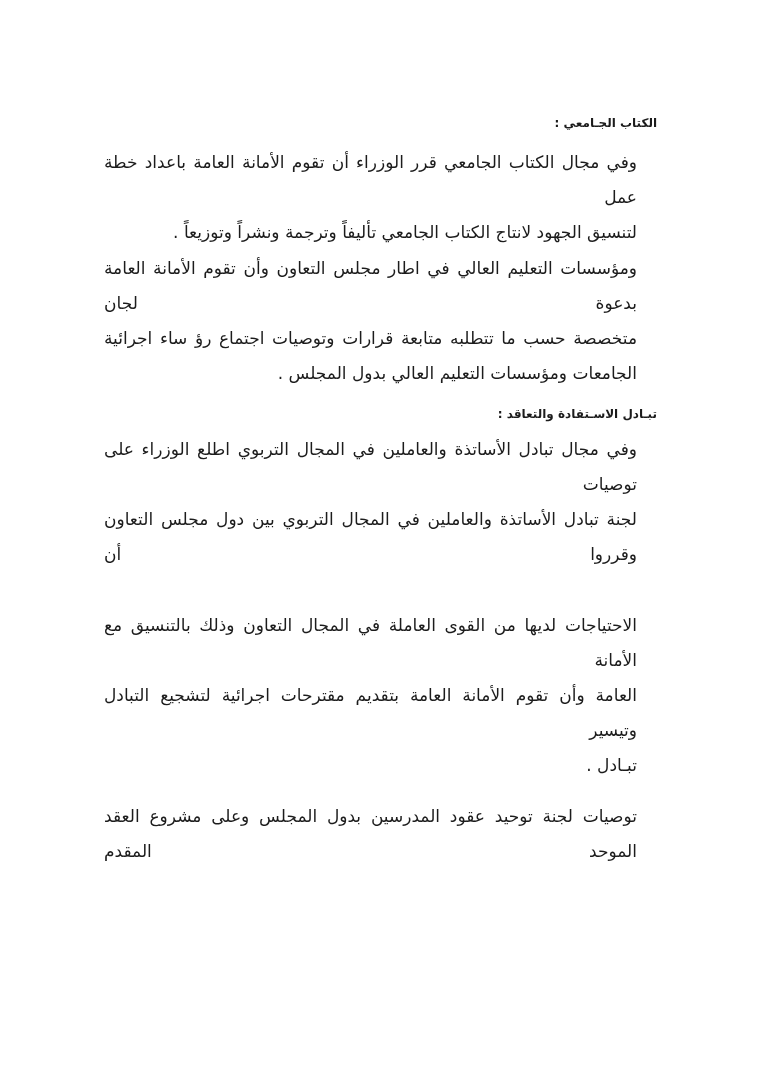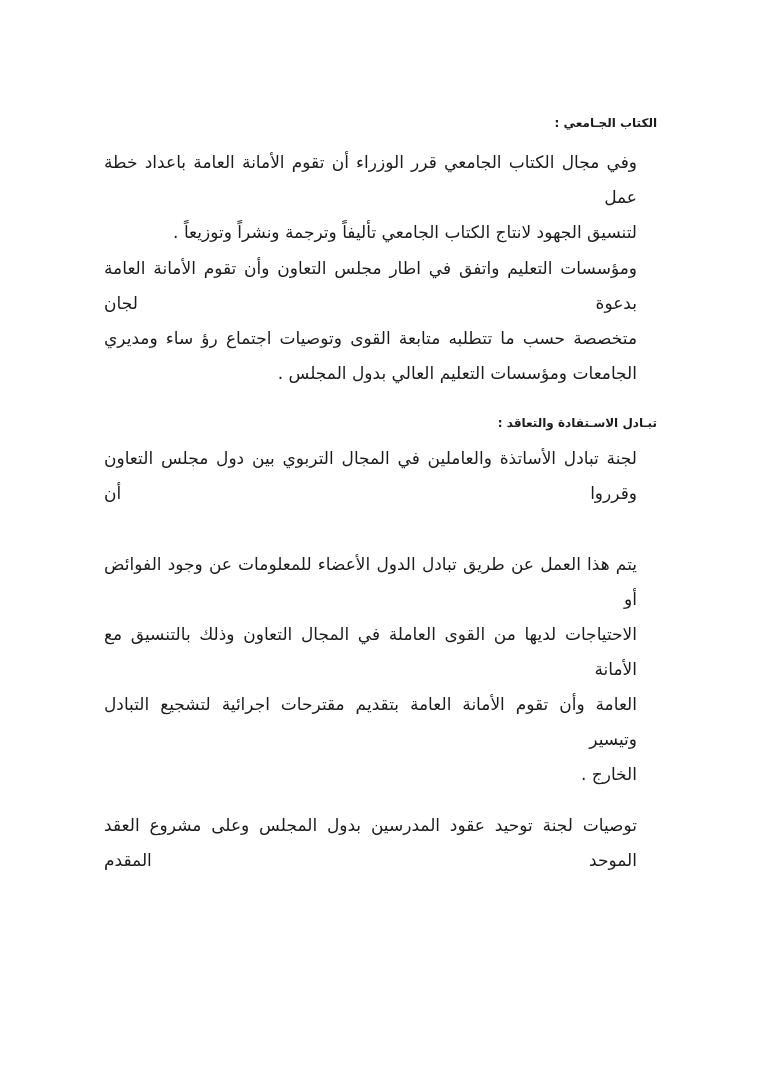--- a/index.html
+++ b/index.html
@@ -57,7 +57,7 @@
     </div>
 
     <div class="para">
-      <div class="line">ومؤسسات التعليم واتفق في اطار مجلس التعاون وأن تقوم الأمانة العامة بدعوة لجان</div>
+      <div class="line">ومؤسسات التعليم العالي في اطار مجلس التعاون وأن تقوم الأمانة العامة بدعوة لجان</div>
       <div class="line">متخصصة حسب ما تتطلبه متابعة القوى وتوصيات اجتماع رؤ ساء ومديري</div>
       <div class="line last">الجامعات ومؤسسات التعليم العالي بدول المجلس .</div>
     </div>

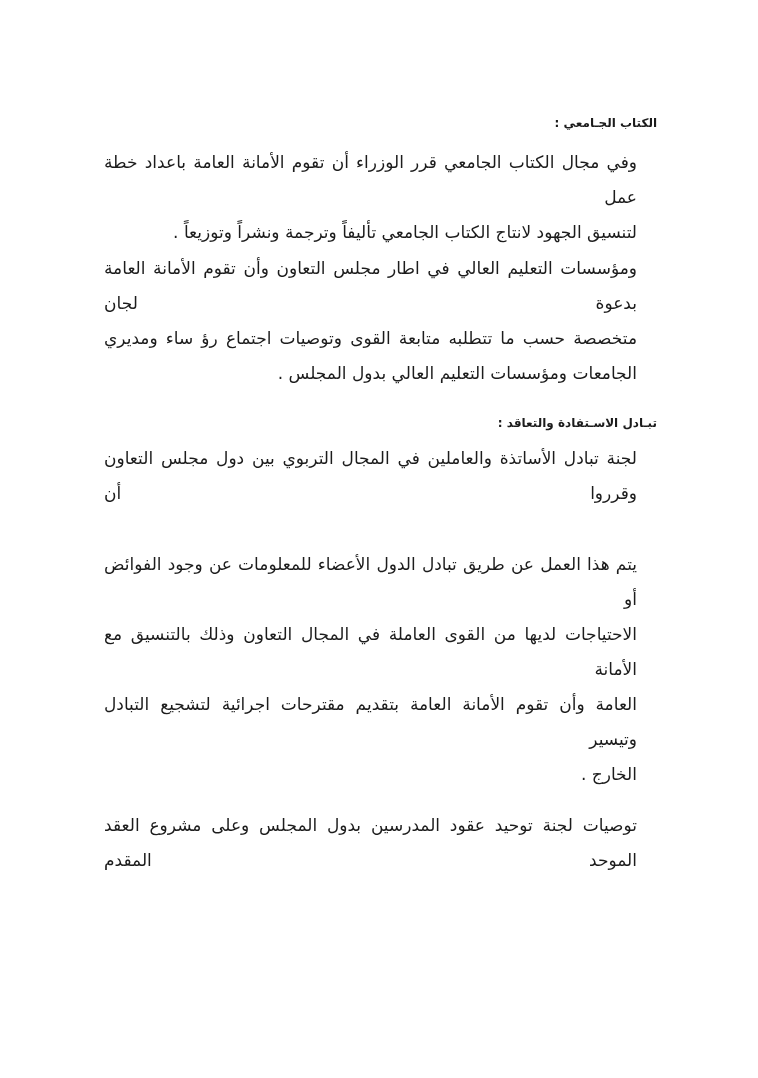--- a/index.html
+++ b/index.html
@@ -58,7 +58,7 @@
 
     <div class="para">
       <div class="line">ومؤسسات التعليم العالي في اطار مجلس التعاون وأن تقوم الأمانة العامة بدعوة لجان</div>
-      <div class="line">متخصصة حسب ما تتطلبه متابعة القوى وتوصيات اجتماع رؤ ساء ومديري</div>
+      <div class="line">متخصصة حسب ما تتطلبه متابعة قرارات وتوصيات اجتماع رؤ ساء اجرائية</div>
       <div class="line last">الجامعات ومؤسسات التعليم العالي بدول المجلس .</div>
     </div>
 

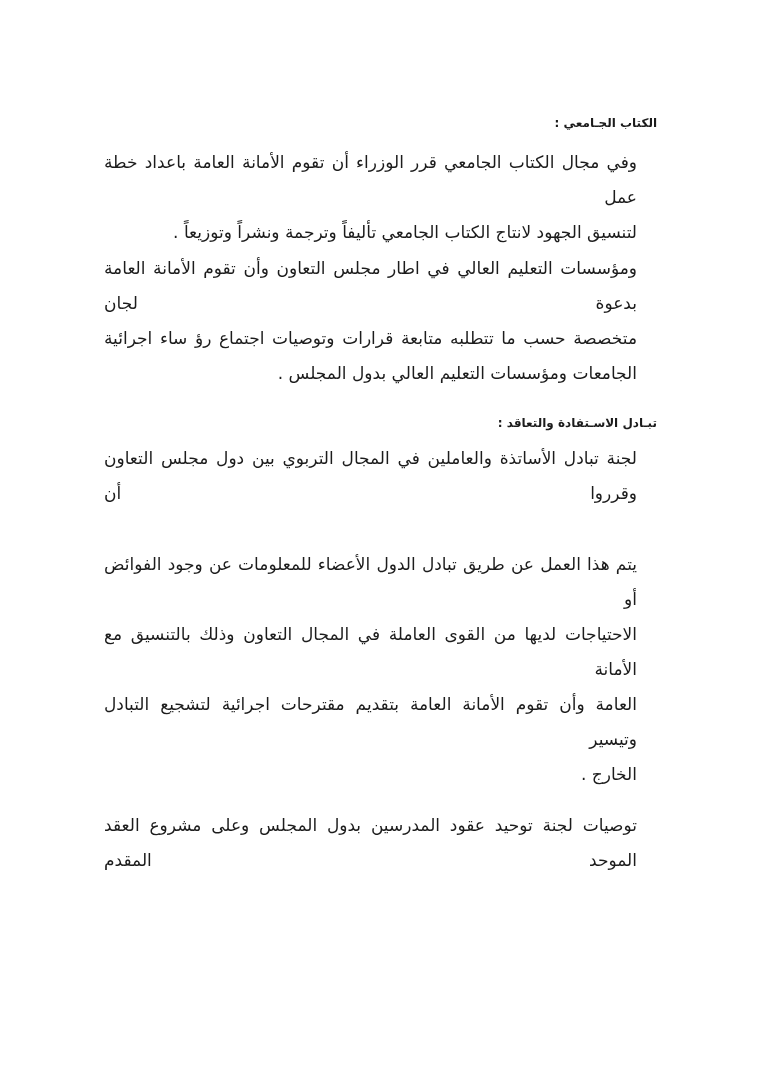--- a/index.html
+++ b/index.html
@@ -26,7 +26,7 @@
     letter-spacing: 0.2px;
   }
   .section-heading.first { margin-bottom: 4px; }
-  .section-heading.second { margin-top: 15px; }
+  .section-heading.second { margin-top: 6px; }
   .para {
     margin: 0 20px 1px 0; 
     font-size: 17px;

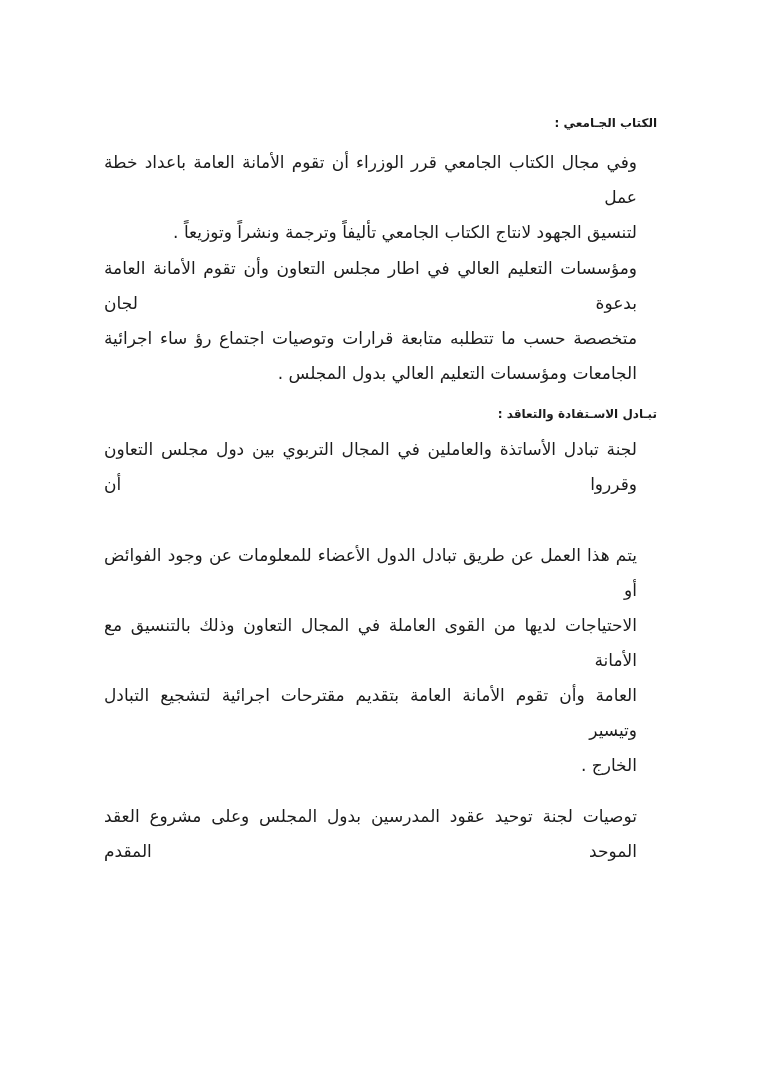--- a/index.html
+++ b/index.html
@@ -65,6 +65,7 @@
     <div class="section-heading second">تبـادل الاسـتفادة والتعاقد :</div>
 
     <div class="para">
+      <div class="line">وفي مجال تبادل الأساتذة والعاملين في المجال التربوي اطلع الوزراء على توصيات</div>
       <div class="line">لجنة تبادل الأساتذة والعاملين في المجال التربوي بين دول مجلس التعاون وقرروا أن</div>
     </div>
 

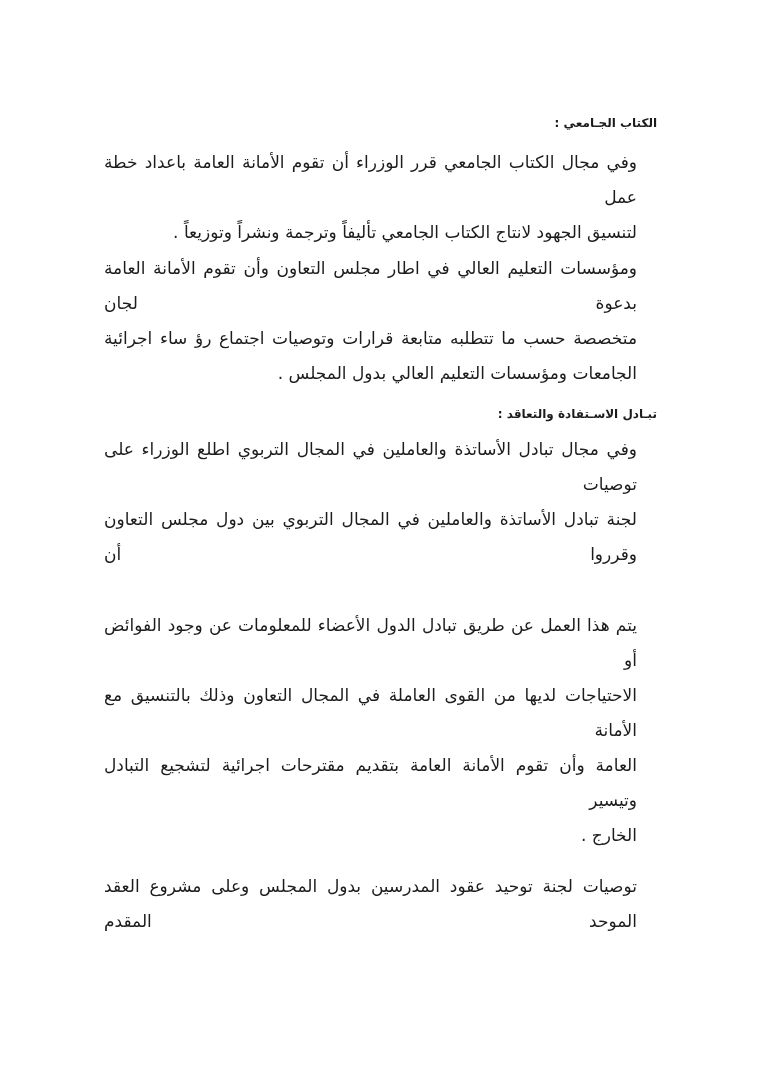--- a/index.html
+++ b/index.html
@@ -70,7 +70,6 @@
     </div>
 
     <div class="para gap-xl">
-      <div class="line">يتم هذا العمل عن طريق تبادل الدول الأعضاء للمعلومات عن وجود الفوائض أو</div>
       <div class="line">الاحتياجات لديها من القوى العاملة في المجال التعاون وذلك بالتنسيق مع الأمانة</div>
       <div class="line">العامة وأن تقوم الأمانة العامة بتقديم مقترحات اجرائية لتشجيع التبادل وتيسير</div>
       <div class="line last">الخارج .</div>

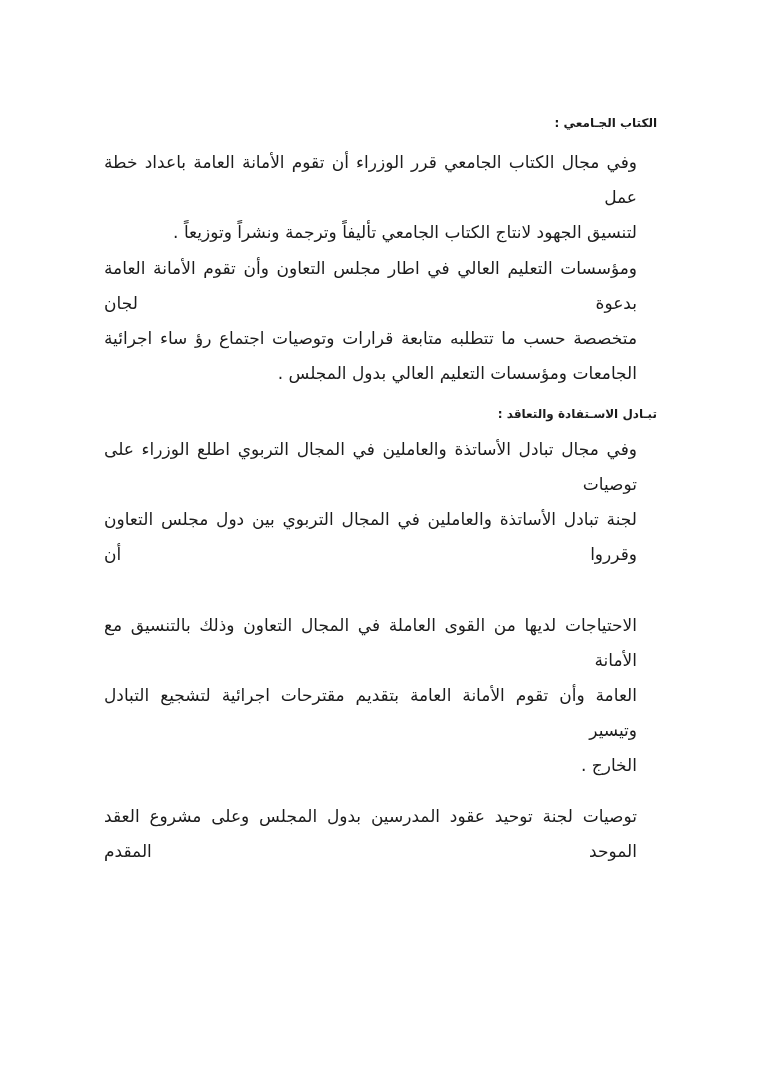--- a/index.html
+++ b/index.html
@@ -72,7 +72,7 @@
     <div class="para gap-xl">
       <div class="line">الاحتياجات لديها من القوى العاملة في المجال التعاون وذلك بالتنسيق مع الأمانة</div>
       <div class="line">العامة وأن تقوم الأمانة العامة بتقديم مقترحات اجرائية لتشجيع التبادل وتيسير</div>
-      <div class="line last">الخارج .</div>
+      <div class="line last">تبـادل .</div>
     </div>
 
     <div class="para gap-md">

